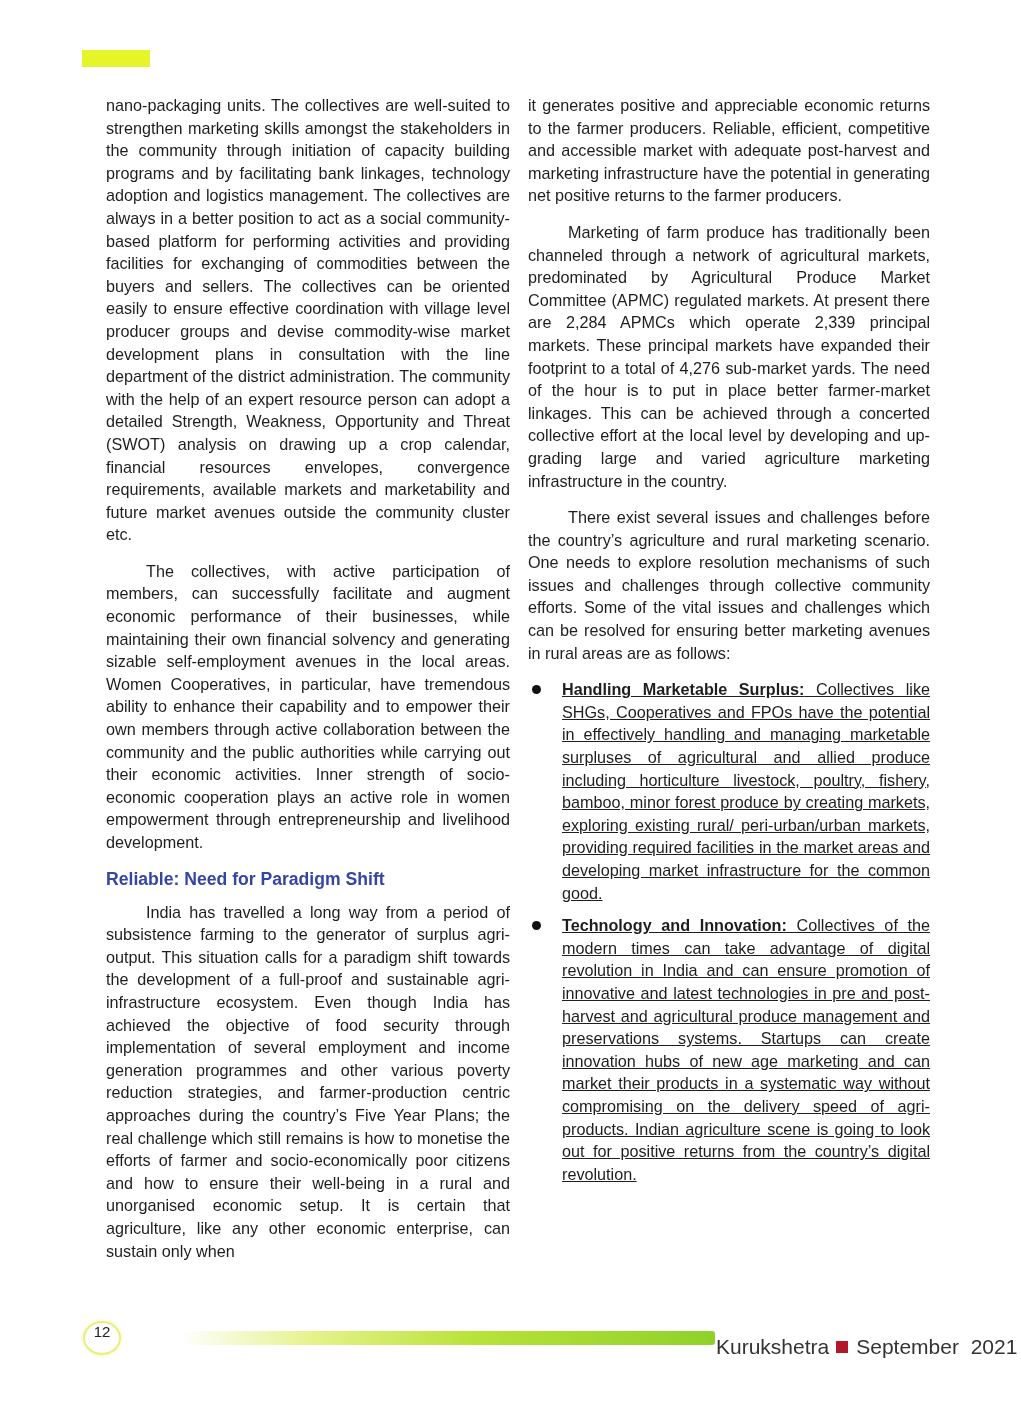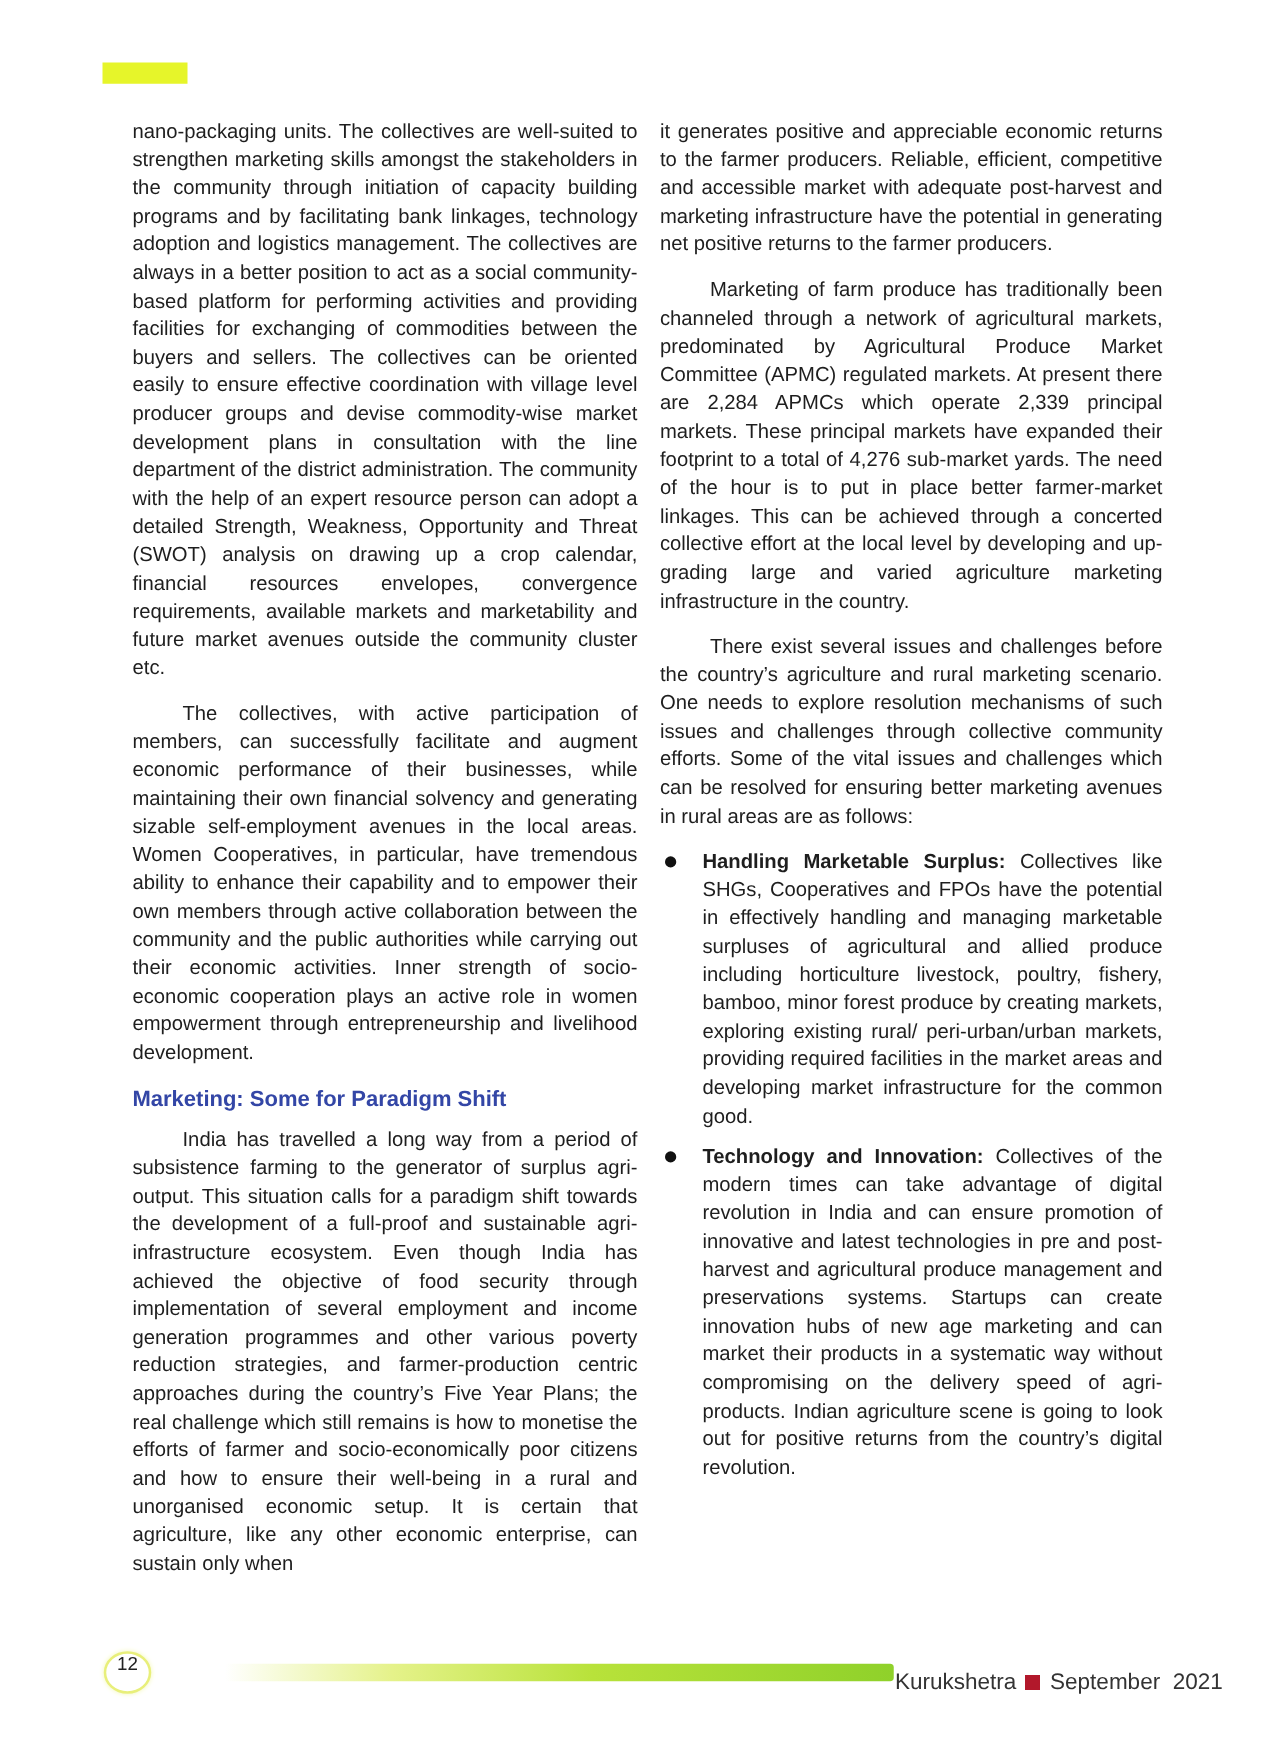--- a/index.html
+++ b/index.html
@@ -24,7 +24,7 @@
     color: #3346a6; font-weight: bold; font-size: 17.6px; line-height: 23px;
     margin: 0 0 10px 0; text-align: left;
   }
-  .bullets { list-style: none; margin: 0; padding: 0; }
+  .bullets { list-style: none; margin: 0; padding: 0; text-decoration: underline; }
   .bullets li { position: relative; padding-left: 34px; margin-bottom: 10px; }
   .bullets li .dot {
     position: absolute; left: 4px; top: 7px; width: 9px; height: 9px; border-radius: 50%; background: #111;

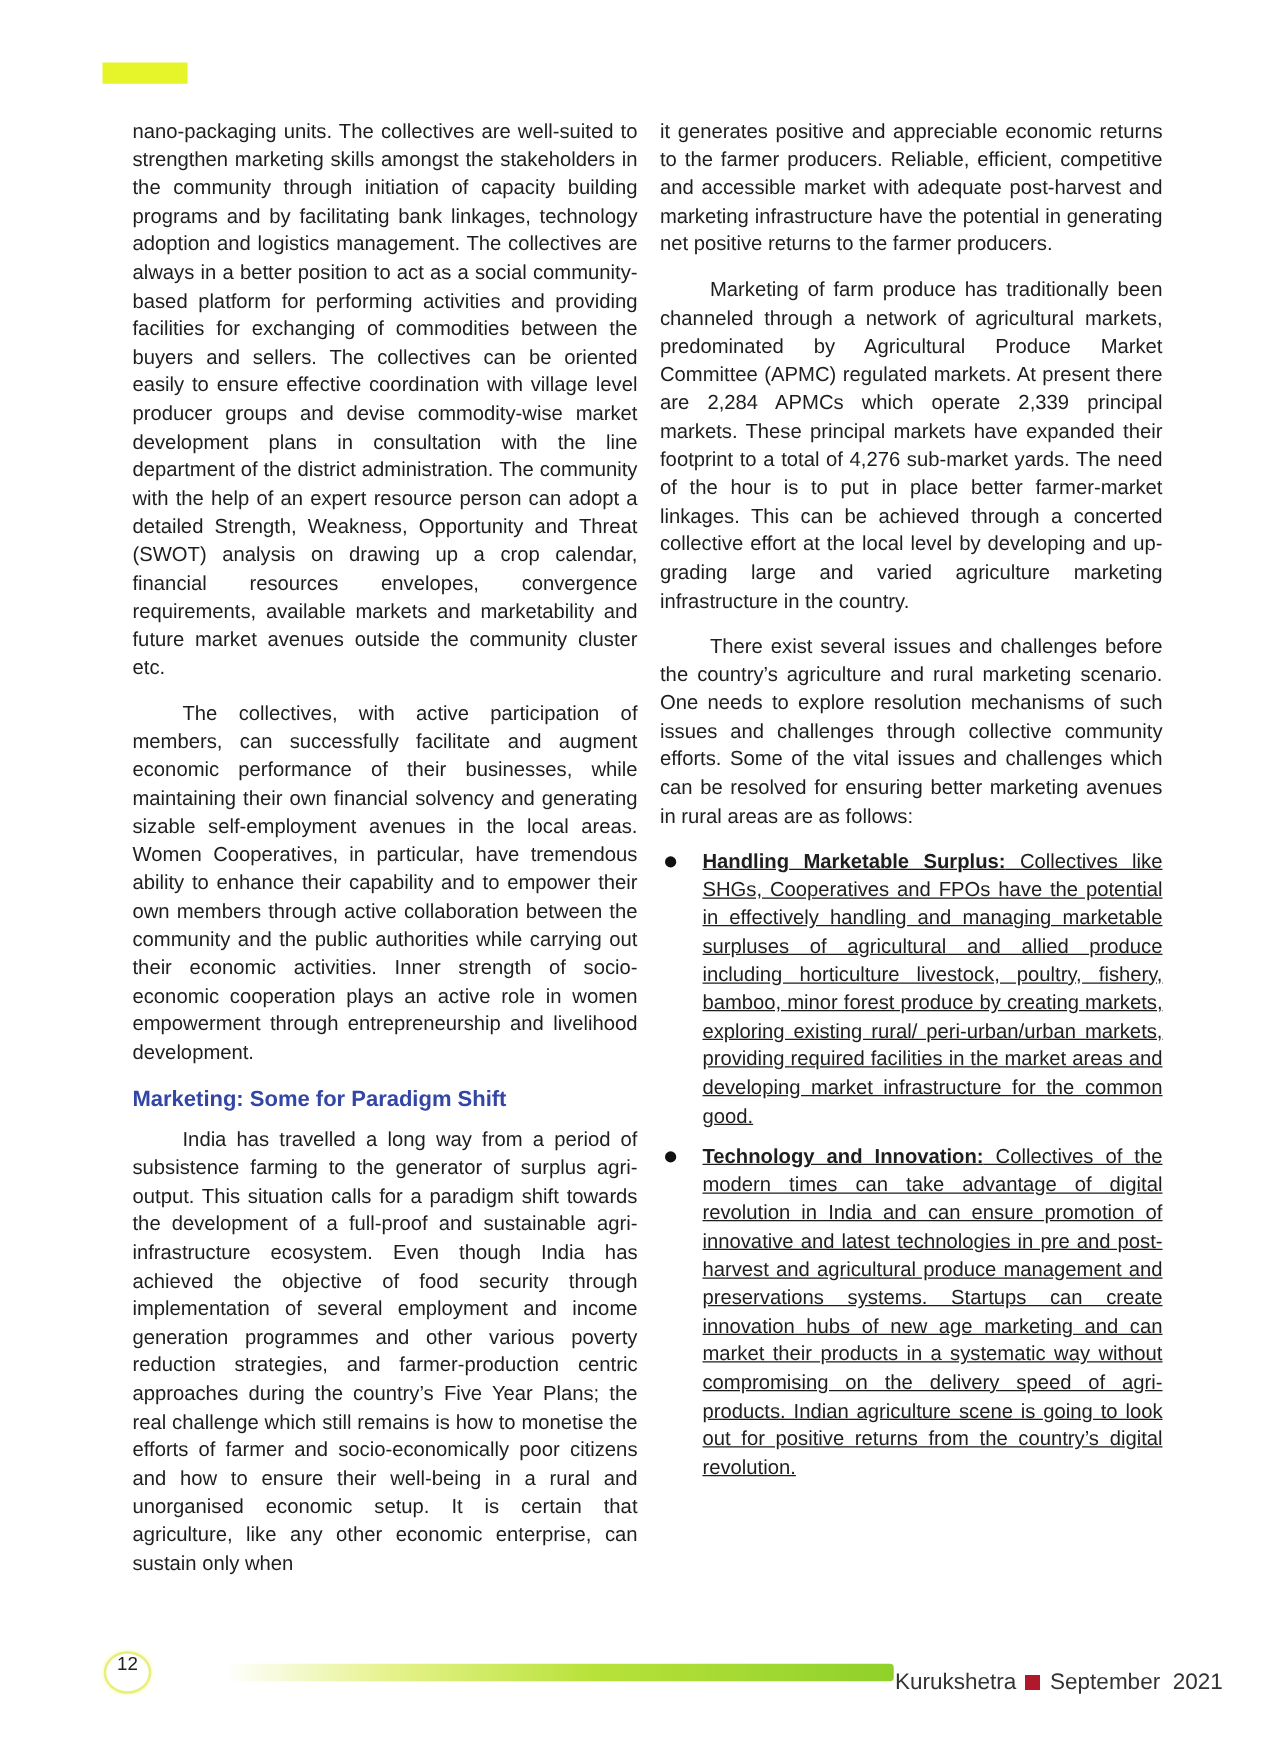--- a/index.html
+++ b/index.html
@@ -52,7 +52,7 @@
 <div class="col left">
   <p class="noindent">nano-packaging units. The collectives are well-suited to strengthen marketing skills amongst the stakeholders in the community through initiation of capacity building programs and by facilitating bank linkages, technology adoption and logistics management. The collectives are always in a better position to act as a social community-based platform for performing activities and providing facilities for exchanging of commodities between the buyers and sellers. The collectives can be oriented easily to ensure effective coordination with village level producer groups and devise commodity-wise market development plans in consultation with the line department of the district administration. The community with the help of an expert resource person can adopt a detailed Strength, Weakness, Opportunity and Threat (SWOT) analysis on drawing up a crop calendar, financial resources envelopes, convergence requirements, available markets and marketability and future market avenues outside the community cluster etc.</p>
   <p class="indent">The collectives, with active participation of members, can successfully facilitate and augment economic performance of their businesses, while maintaining their own financial solvency and generating sizable self-employment avenues in the local areas. Women Cooperatives, in particular, have tremendous ability to enhance their capability and to empower their own members through active collaboration between the community and the public authorities while carrying out their economic activities. Inner strength of socio-economic cooperation plays an active role in women empowerment through entrepreneurship and livelihood development.</p>
-  <div class="heading">Marketing: Some for Paradigm Shift</div>
+  <div class="heading">Reliable: Need for Paradigm Shift</div>
   <p class="indent">India has travelled a long way from a period of subsistence farming to the generator of surplus agri-output. This situation calls for a paradigm shift towards the development of a full-proof and sustainable agri-infrastructure ecosystem. Even though India has achieved the objective of food security through implementation of several employment and income generation programmes and other various poverty reduction strategies, and farmer-production centric approaches during the country’s Five Year Plans; the real challenge which still remains is how to monetise the efforts of farmer and socio-economically poor citizens and how to ensure their well-being in a rural and unorganised economic setup. It is certain that agriculture, like any other economic enterprise, can sustain only when</p>
 </div>
 

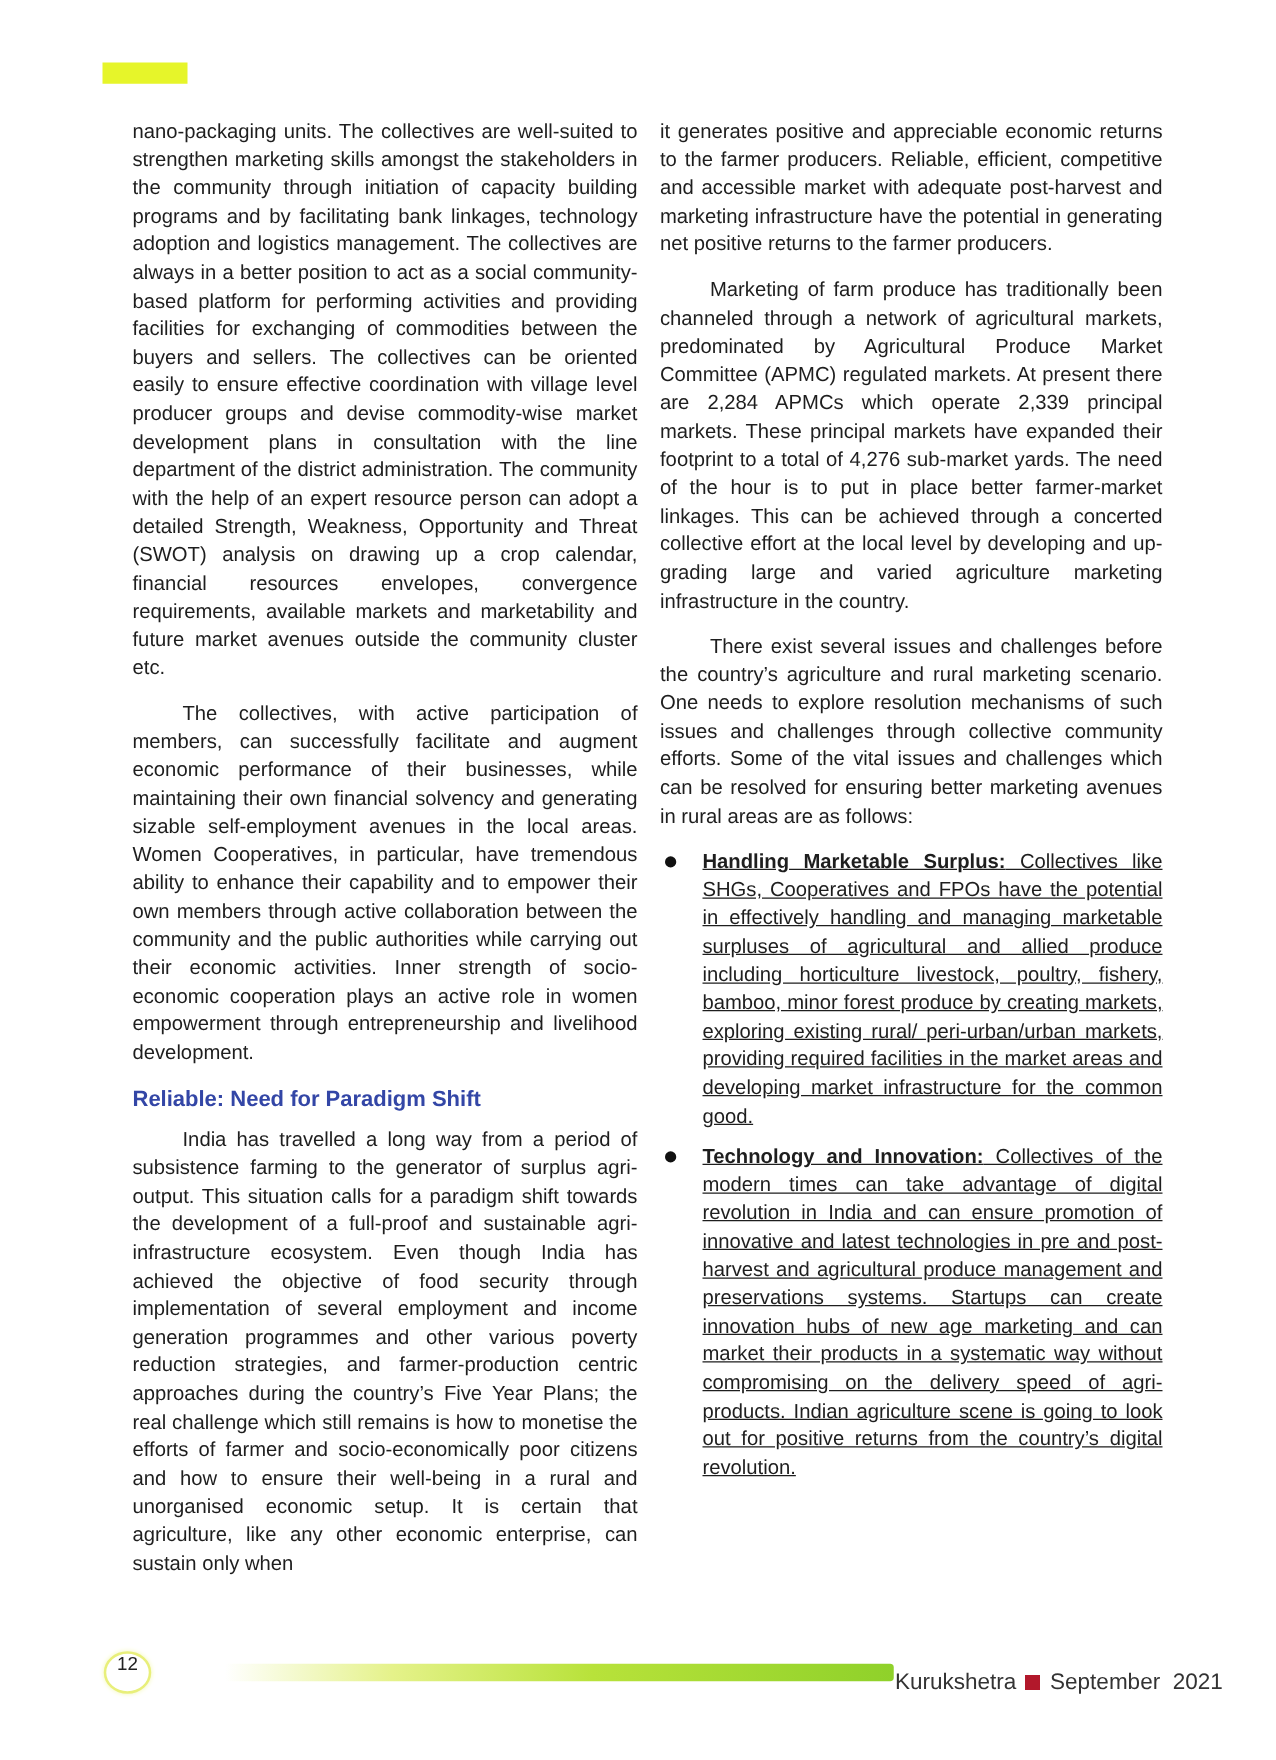--- a/index.html
+++ b/index.html
@@ -40,7 +40,7 @@
     background: linear-gradient(to right, rgba(240,248,200,0) 0%, #e5f28a 25%, #b8e23a 55%, #8fd12a 100%);
   }
   .footer-text {
-    position: absolute; left: 716px; top: 1335px; font-size: 18px; color: #333; display: flex; align-items: center;
+    position: absolute; left: 716px; top: 1335px; font-size: 21px; color: #333; display: flex; align-items: center;
   }
   .footer-text .sq { display: inline-block; width: 12px; height: 12px; background: #b2182b; margin: 0 8px 0 7px; }
 </style>

